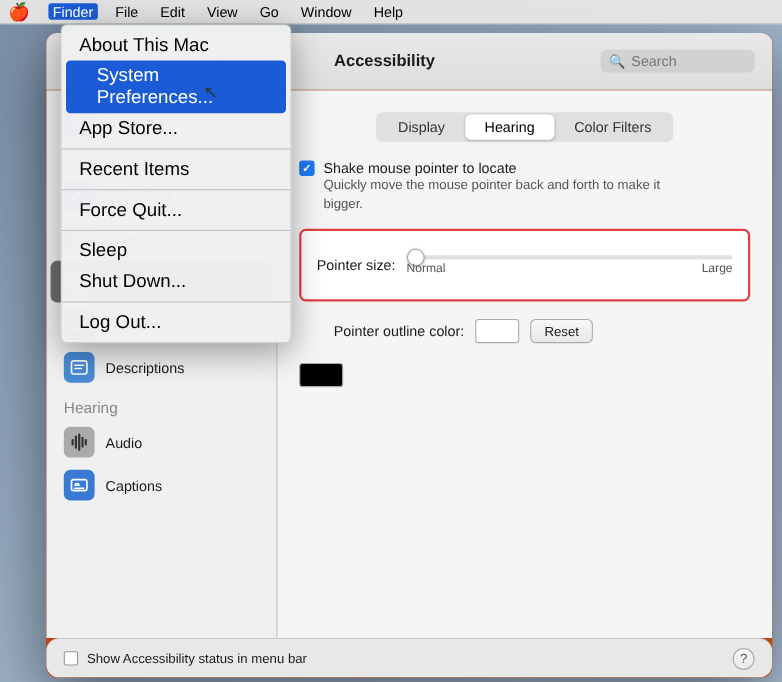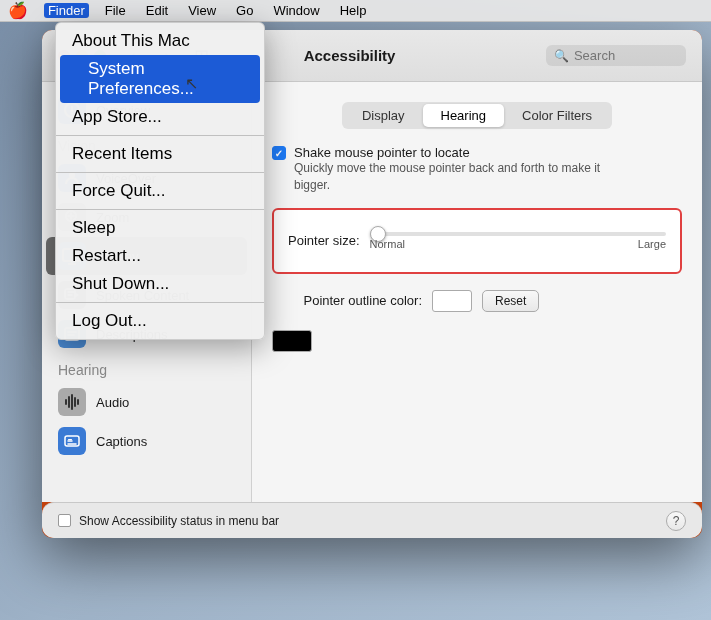--- a/index.html
+++ b/index.html
@@ -86,7 +86,7 @@
       top: 30px;
       left: 42px;
       width: 660px;
-      height: 508px;
+      height: 586px;
       background: #c2410c;
       border-radius: 10px;
       box-shadow: 0 20px 60px rgba(0,0,0,0.5);

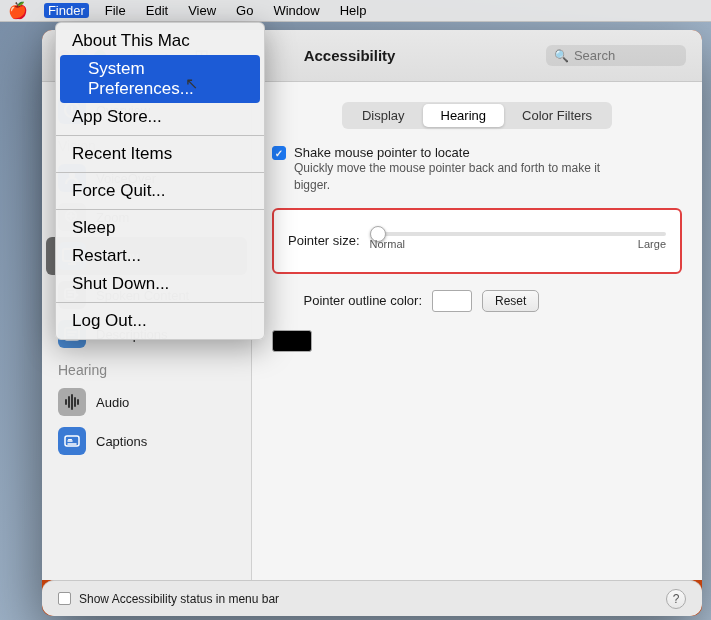--- a/index.html
+++ b/index.html
@@ -489,7 +489,6 @@
   <div class="dropdown-item">Force Quit...</div>
   <div class="dropdown-separator"></div>
   <div class="dropdown-item">Sleep</div>
-  <div class="dropdown-item">Restart...</div>
   <div class="dropdown-item">Shut Down...</div>
   <div class="dropdown-separator"></div>
   <div class="dropdown-item">Log Out...</div>

